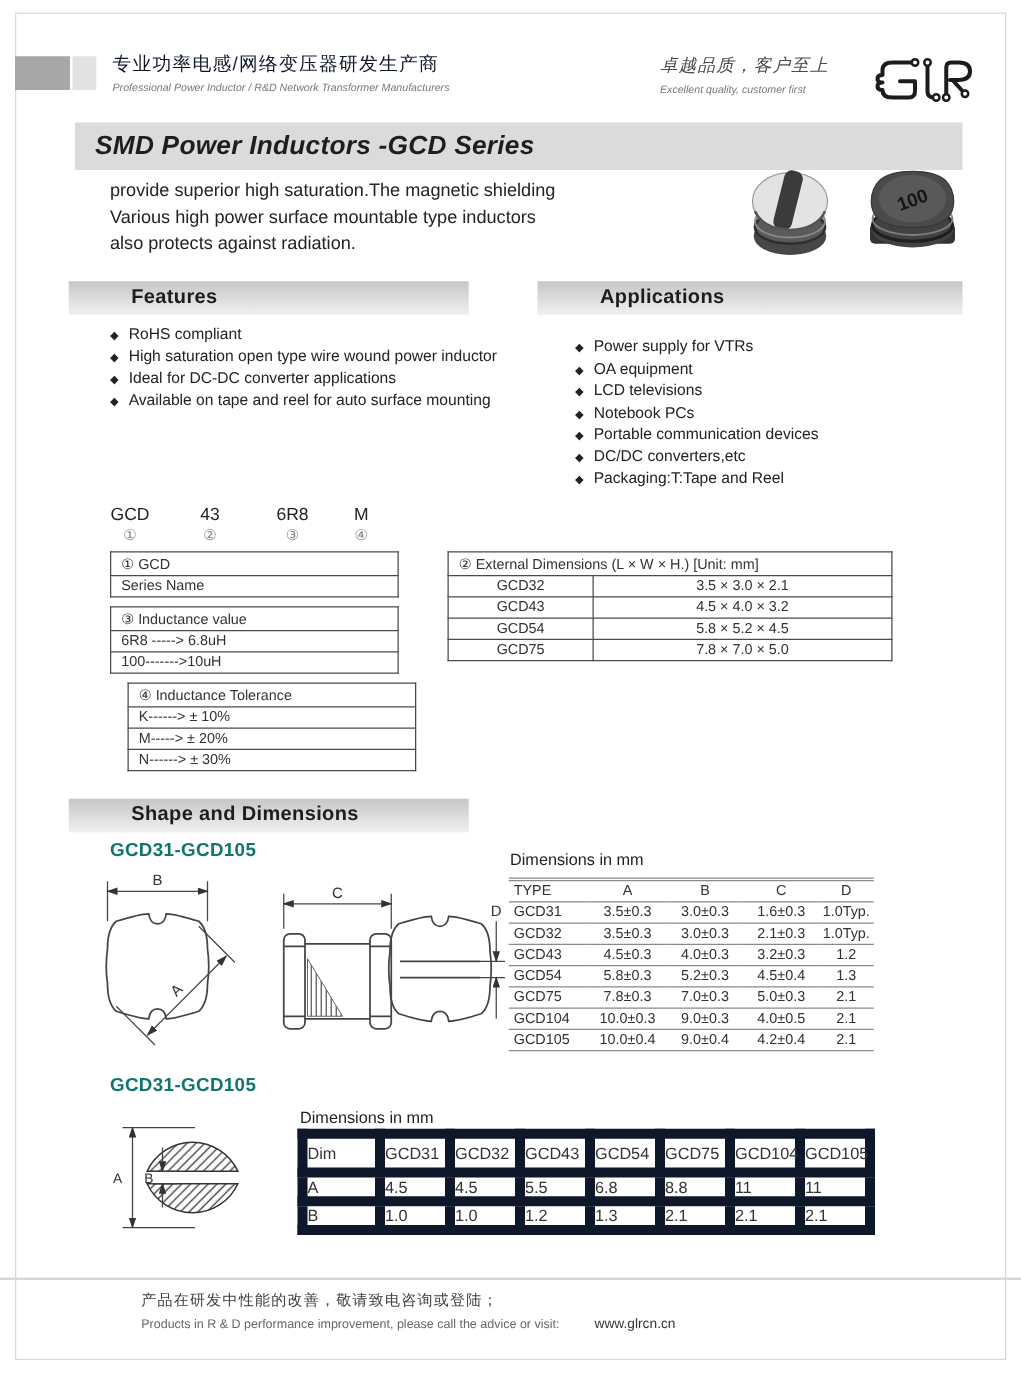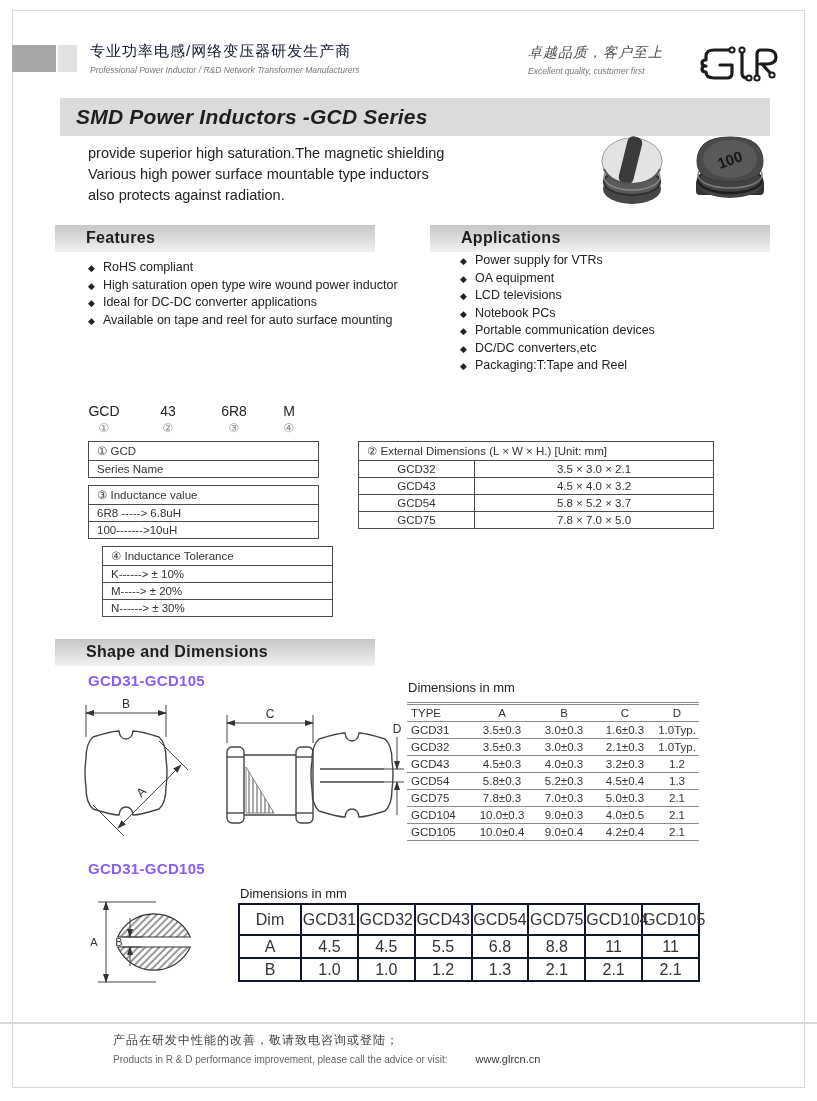--- a/index.html
+++ b/index.html
@@ -26,7 +26,7 @@
   .intro { left:88px; top:143px; font-size:14.5px; line-height:21px; color:#222; }
 
   .bar { background:linear-gradient(180deg,#c6c6c6 0%,#f1f1f1 100%); height:27px; line-height:26px;
-         font-size:16px; font-weight:bold; color:#1d1d1d; padding-left:31px; letter-spacing:0.3px; }
+         font-size:16px; font-weight:bold; color:#1d1d1d; padding-left:50px; letter-spacing:0.3px; }
   .bar-features { left:55px; top:225px; width:320px; }
   .bar-applications { left:430px; top:225px; width:340px; }
   .bar-prodid { left:55px; top:372px; width:320px; }

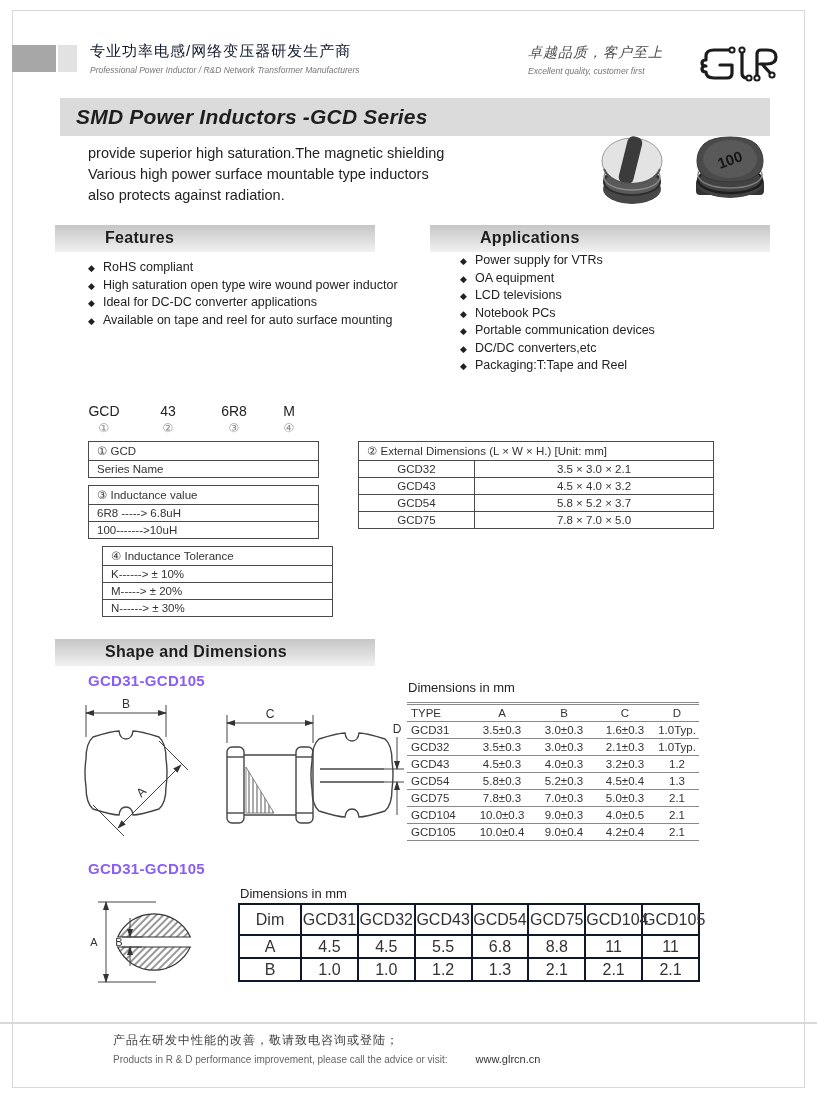--- a/index.html
+++ b/index.html
@@ -36,7 +36,7 @@
   .blist li { font-size:12.5px; line-height:16.5px; color:#222; }
   .blist .bullet { font-size:9px; margin-right:8px; }
   .list-features { left:88px; top:259px; width:330px; }
-  .list-applications { left:460px; top:252px; width:310px; }
+  .list-applications { left:460px; top:269px; width:310px; }
 
   .code-part { top:403px; text-align:center; }
   .code-val { font-size:14px; color:#222; }

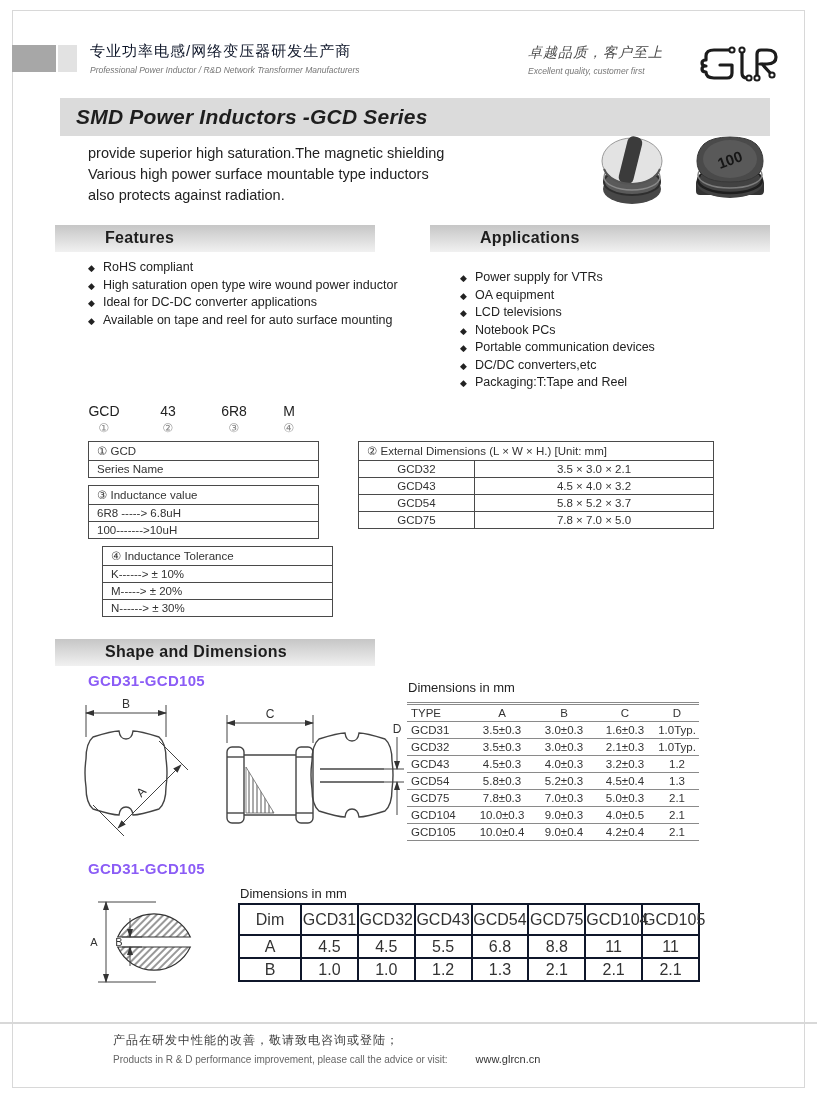--- a/index.html
+++ b/index.html
@@ -236,7 +236,7 @@
         </tr>
         <tr>
           <td>GCD54</td>
-          <td>5.8 × 5.2 × 3.7</td>
+          <td>5.8 × 5.2 × 4.5</td>
         </tr>
         <tr>
           <td>GCD75</td>

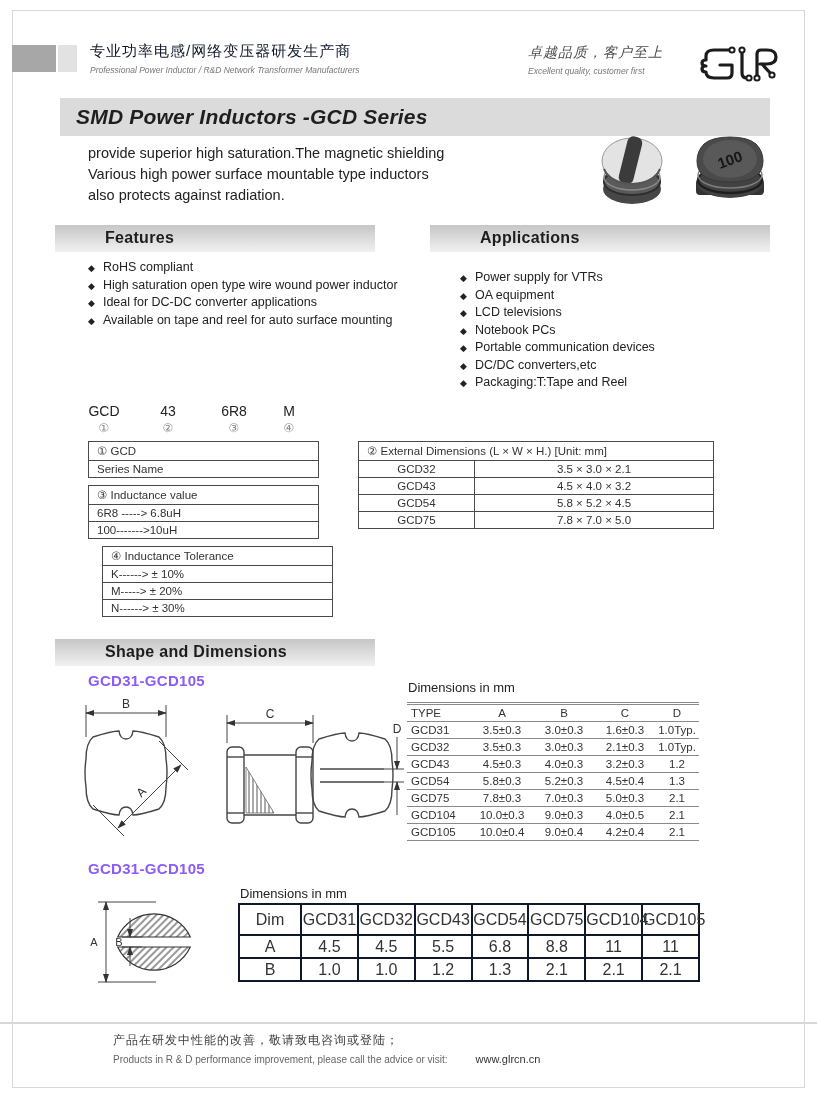--- a/index.html
+++ b/index.html
@@ -51,7 +51,7 @@
 
   .note { font-size:13px; color:#222; }
 
-  .subhead { font-size:15px; font-weight:bold; color:#8b5cf6; letter-spacing:0.3px; }
+  .subhead { font-size:15px; font-weight:bold; color:#0f766e; letter-spacing:0.3px; }
 
   .dim-table { border-collapse:collapse; width:292px; table-layout:fixed; border-top:3px double #8a8a8a; }
   .dim-table th, .dim-table td { font-size:11.5px; font-weight:normal; text-align:center; color:#333;

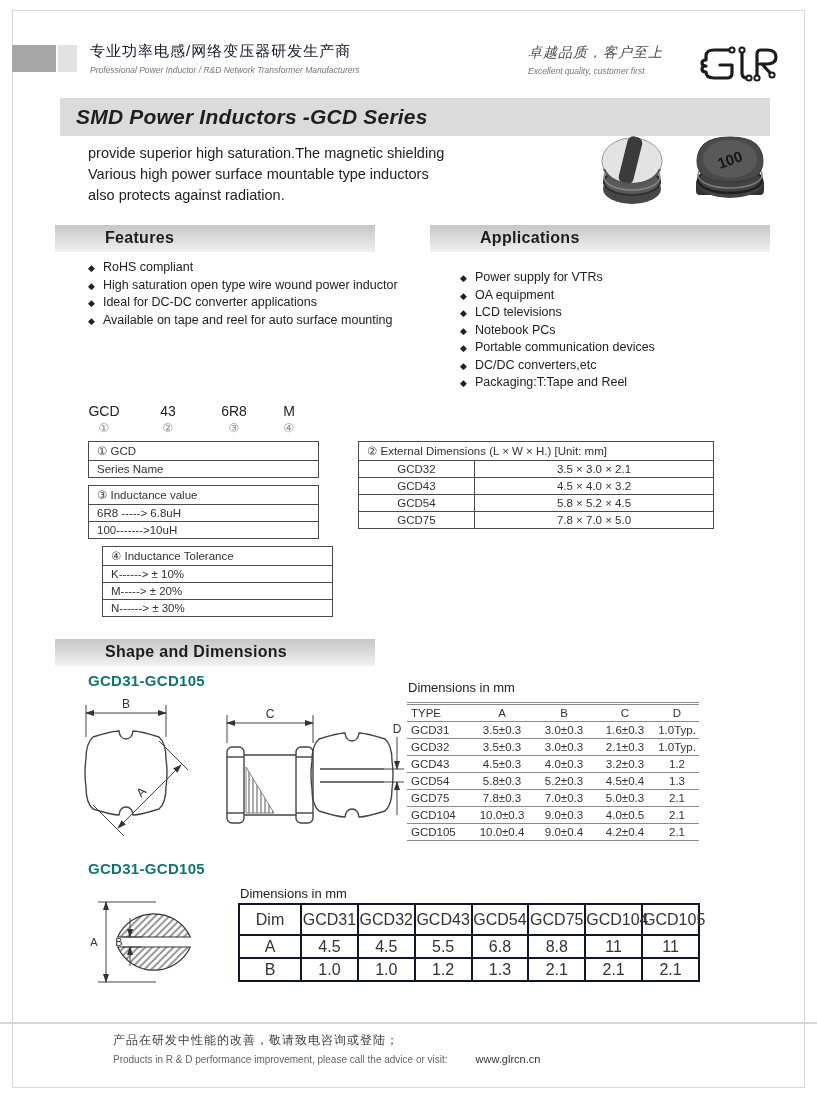--- a/index.html
+++ b/index.html
@@ -59,7 +59,7 @@
   .dim-table th:first-child, .dim-table td:first-child { text-align:left; padding-left:4px; }
 
   .grid-table { border-collapse:collapse; width:462px; table-layout:fixed; }
-  .grid-table th, .grid-table td { border:2px solid #0f172a; font-size:16px; font-weight:normal; text-align:center; color:#333; }
+  .grid-table th, .grid-table td { border:8px solid #0f172a; font-size:13px; font-weight:normal; text-align:left; color:#333; }
   .grid-table thead tr { height:31px; }
   .grid-table tbody tr { height:23px; }
 

